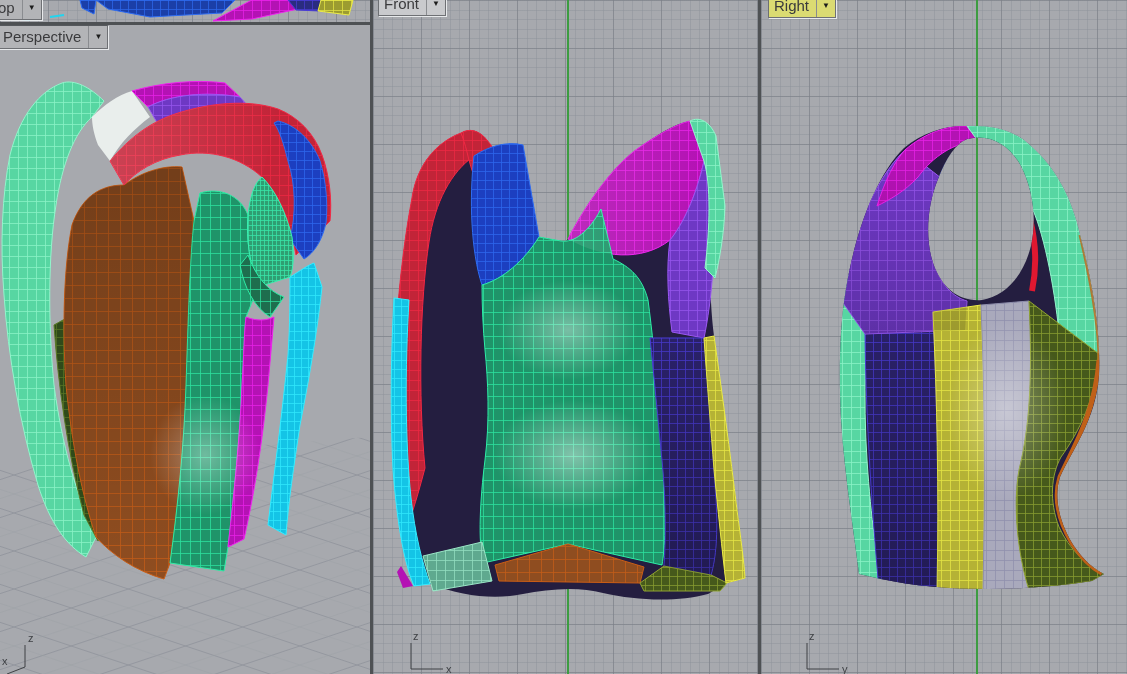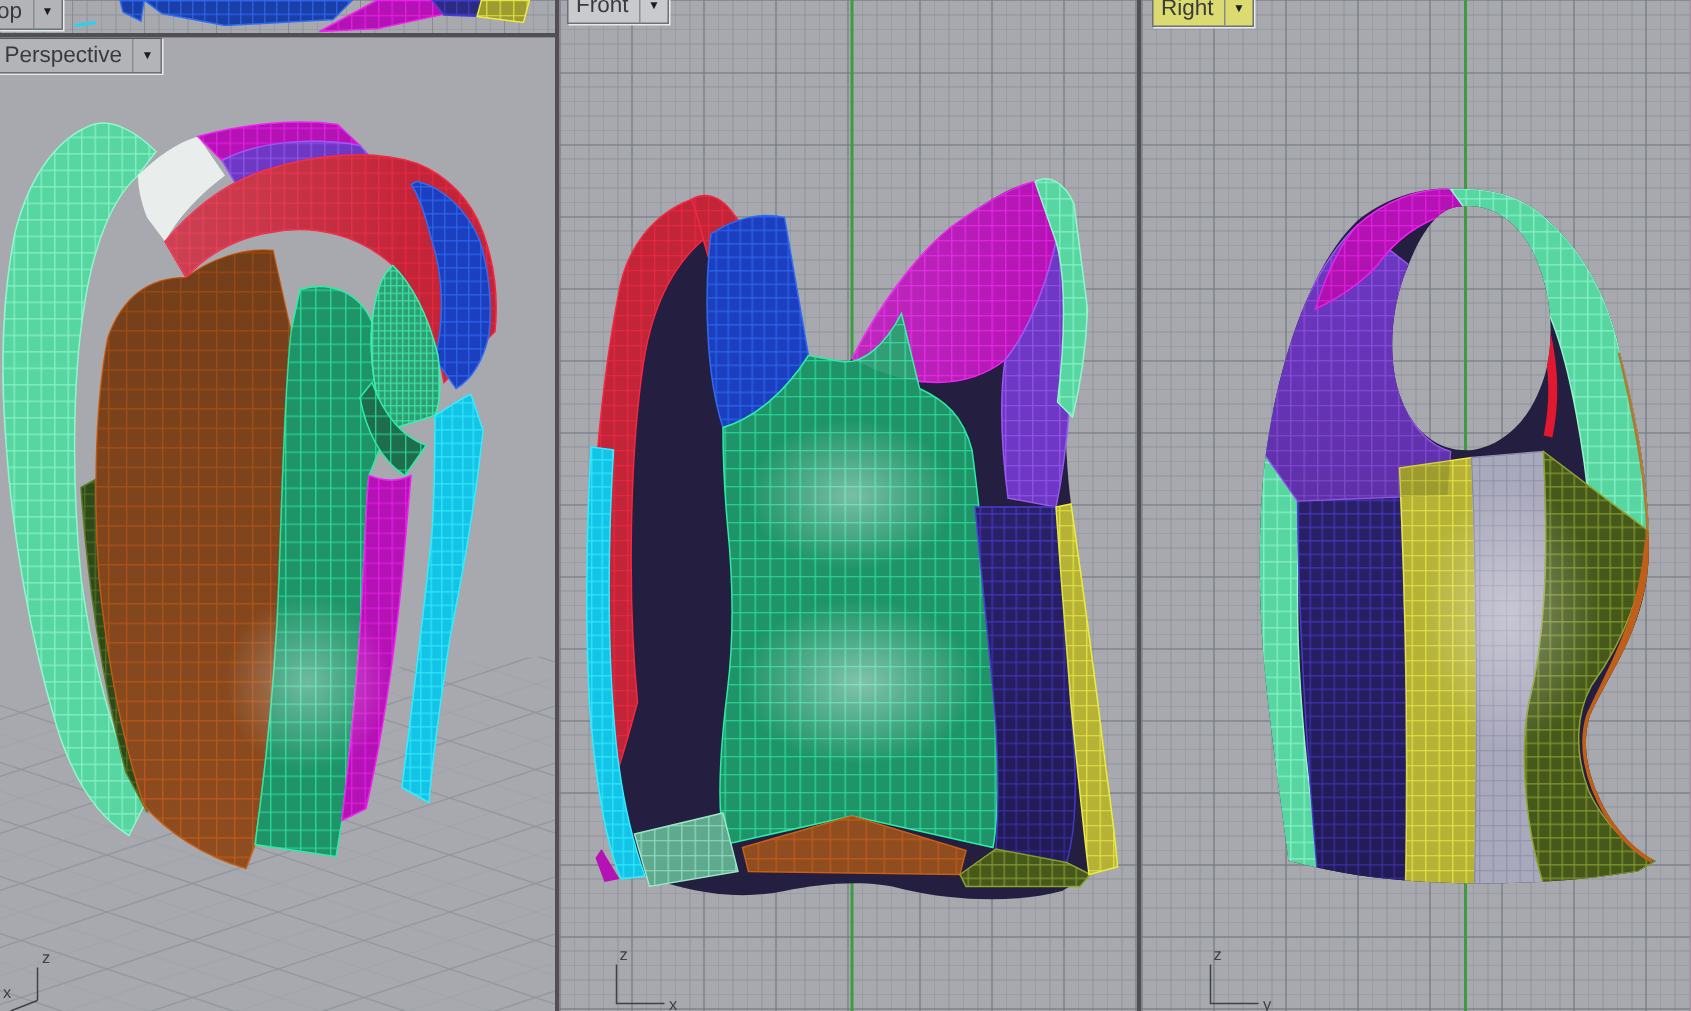--- a/index.html
+++ b/index.html
@@ -3,7 +3,7 @@
 <meta charset="utf-8">
 <style>
   html,body{margin:0;padding:0;background:#7d7f84;}
-  #screen{position:relative;width:1127px;height:674px;overflow:hidden;background:#f9a8d4;
+  #screen{position:relative;width:1127px;height:674px;overflow:hidden;background:#0ea5e9;
           font-family:"Liberation Sans",sans-serif;}
   .vp{position:absolute;overflow:hidden;}
   .grid{position:absolute;inset:0;

